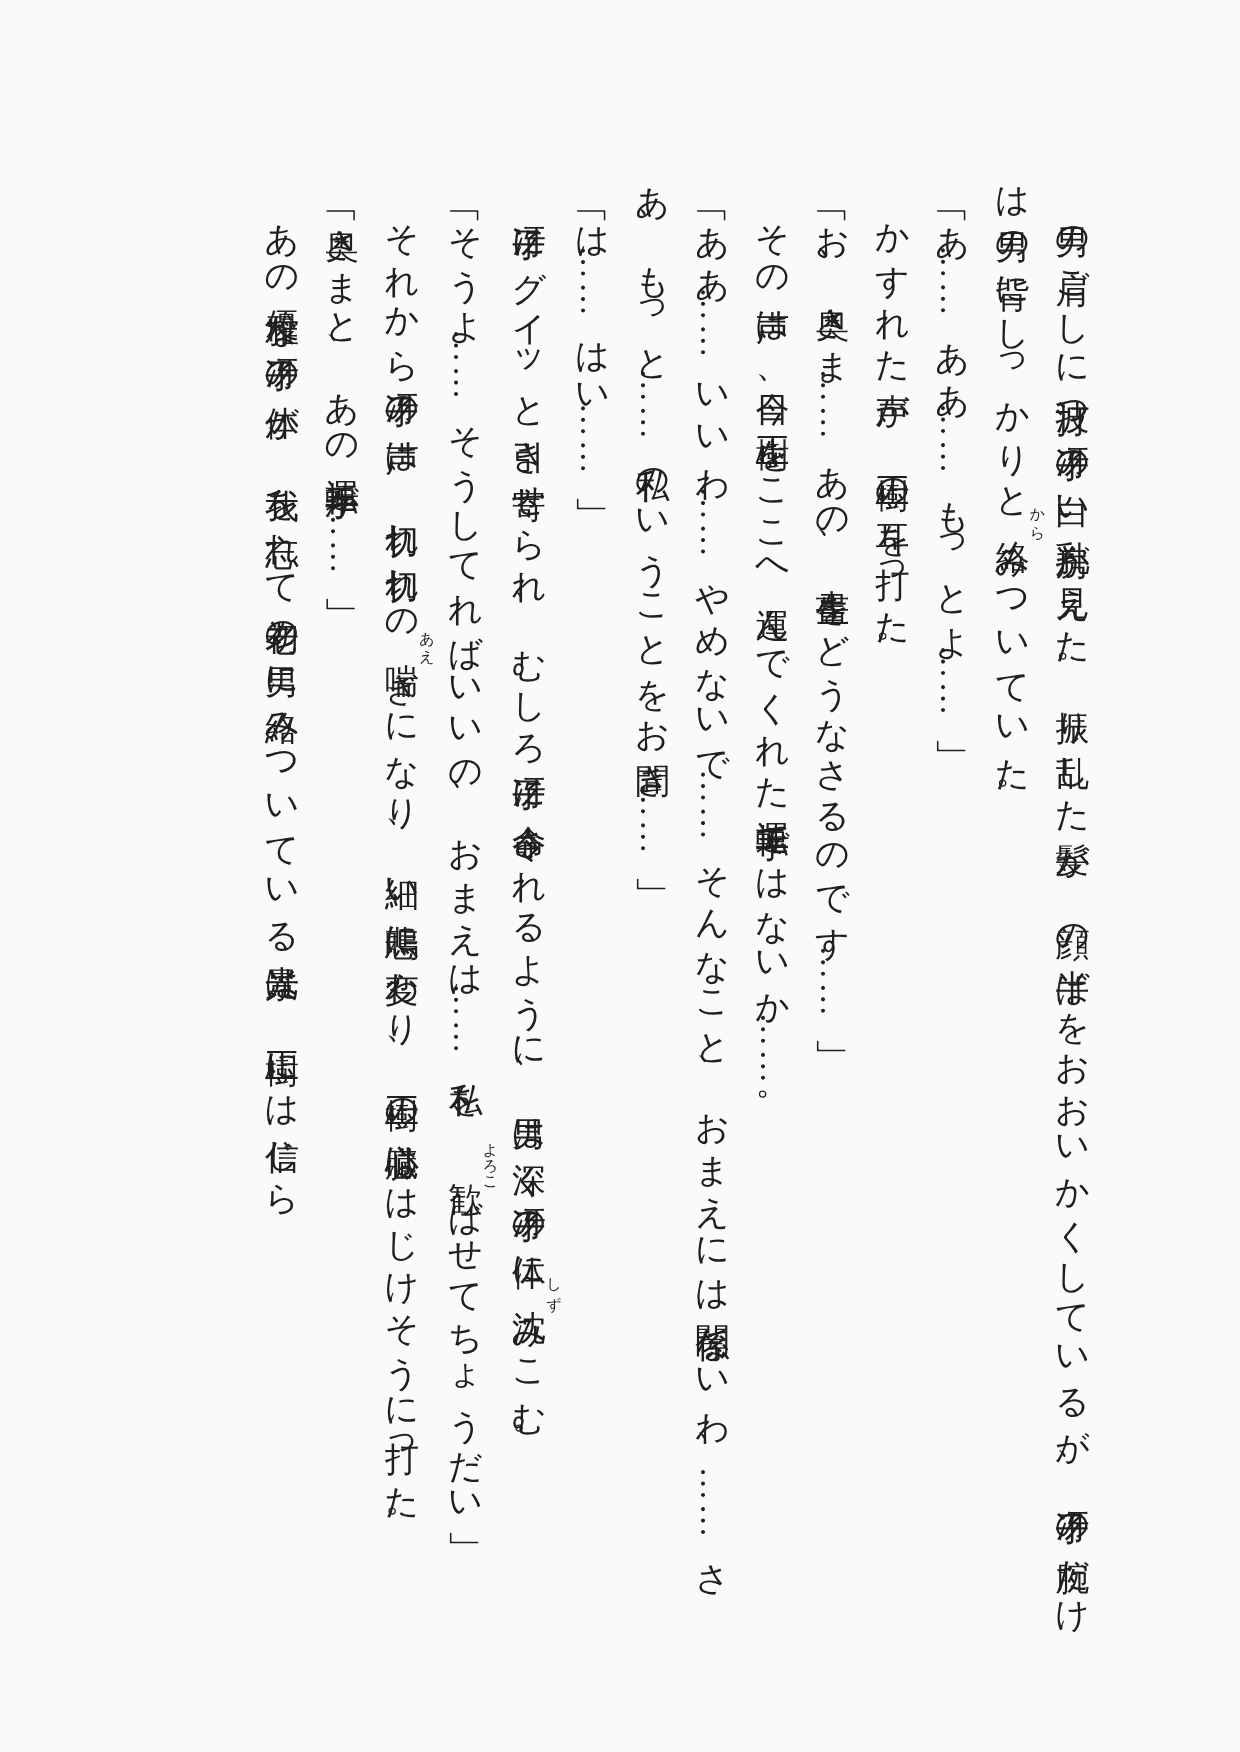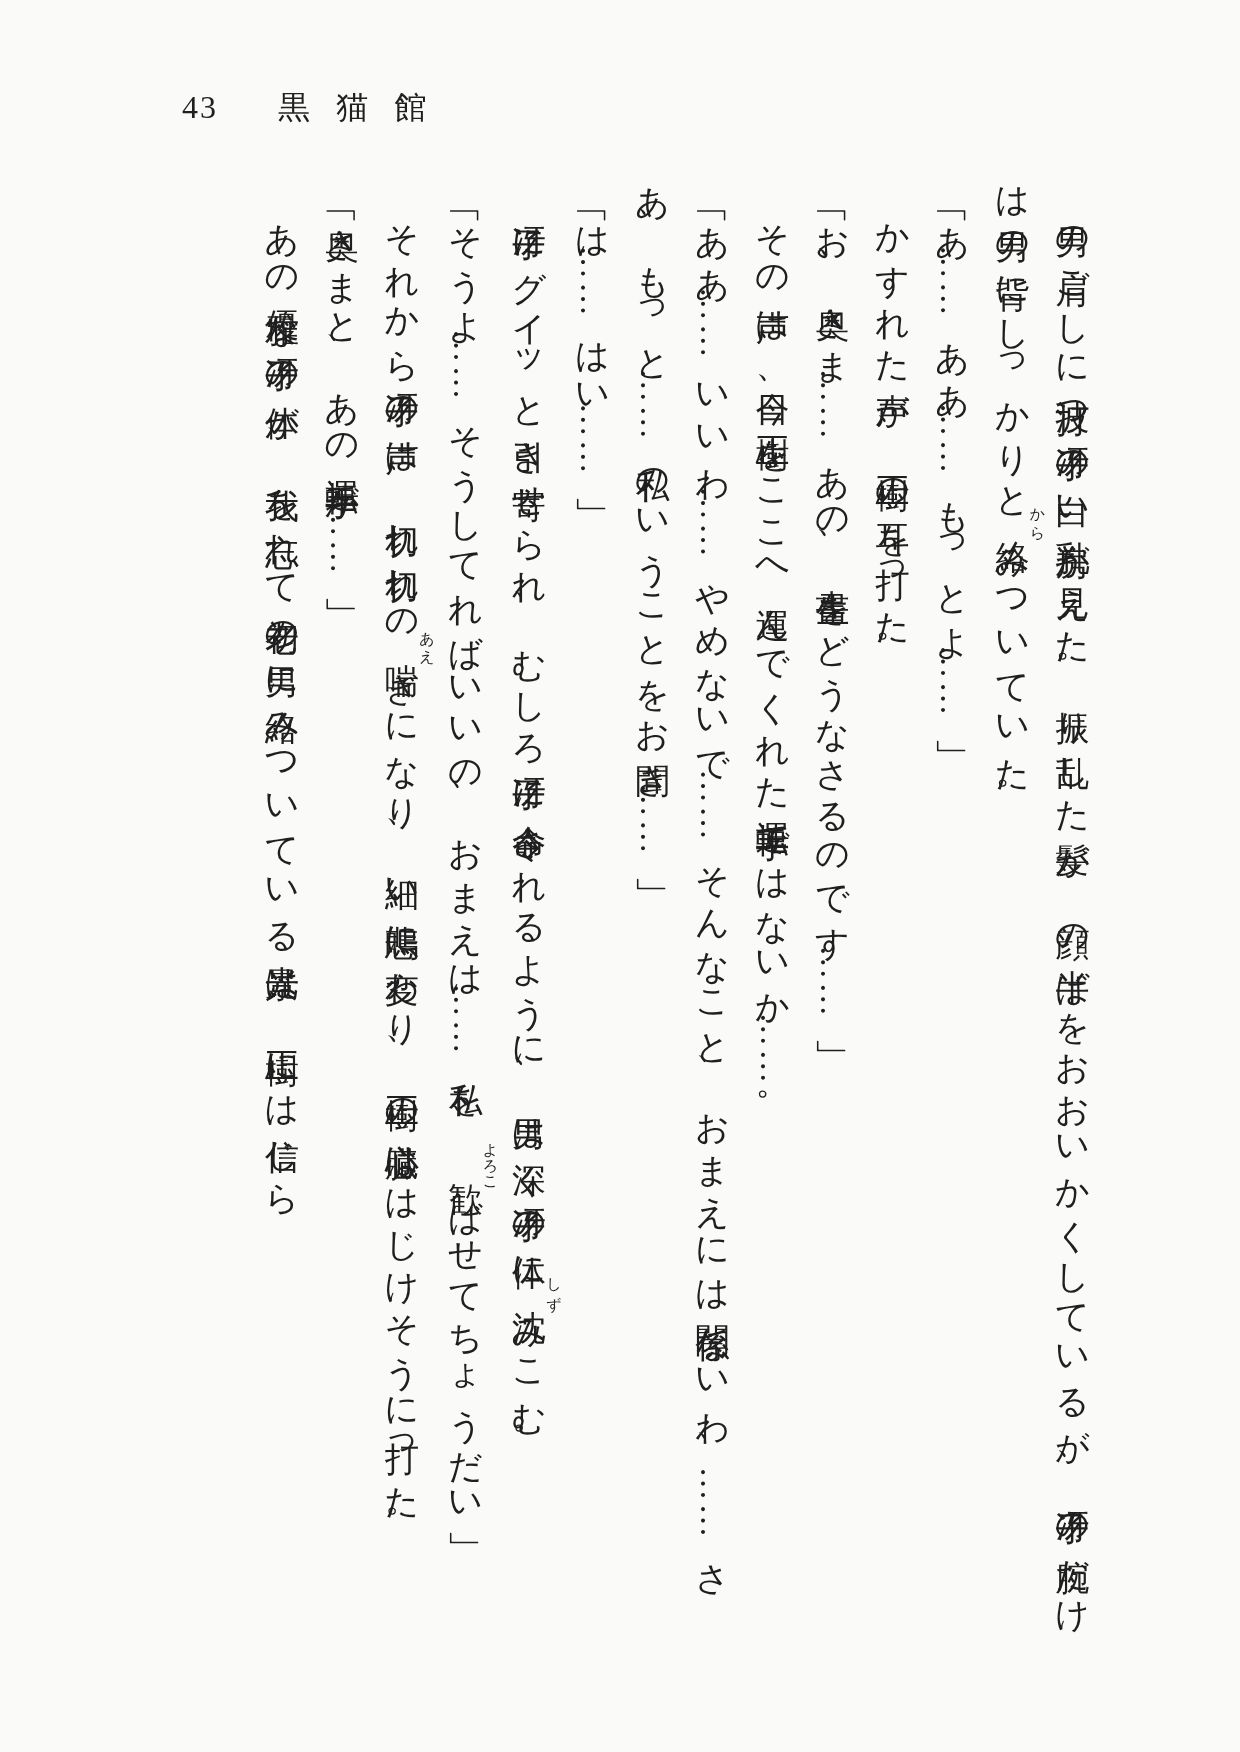--- a/index.html
+++ b/index.html
@@ -56,10 +56,6 @@
 <body>
 
 <div class="page" style="background: rgb(250, 250, 248); color: rgb(31, 31, 31);">
-  <div class="header">
-    <span class="page-number">43</span>
-    <span class="running-title">黒猫館</span>
-  </div>
 
   <div class="body-text">
       <p>男の肩ごしに波打つ冴子の白い乳房が見えた。振り乱した髪が、顔の半ばをおおいかくしているが、冴子の腕だけは男の背にしっかりと<ruby>絡<rt>から</rt></ruby>みついていた。</p>

